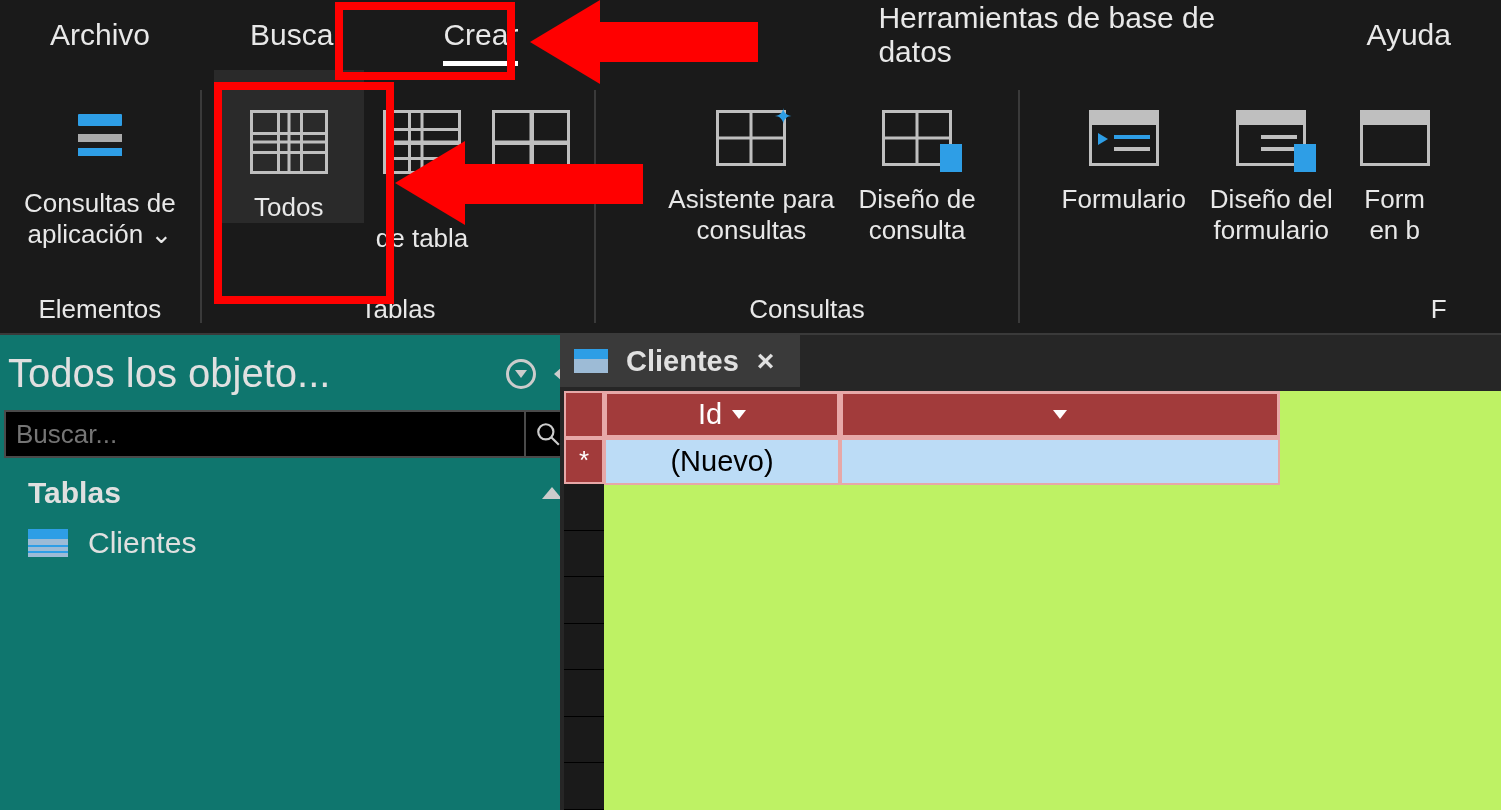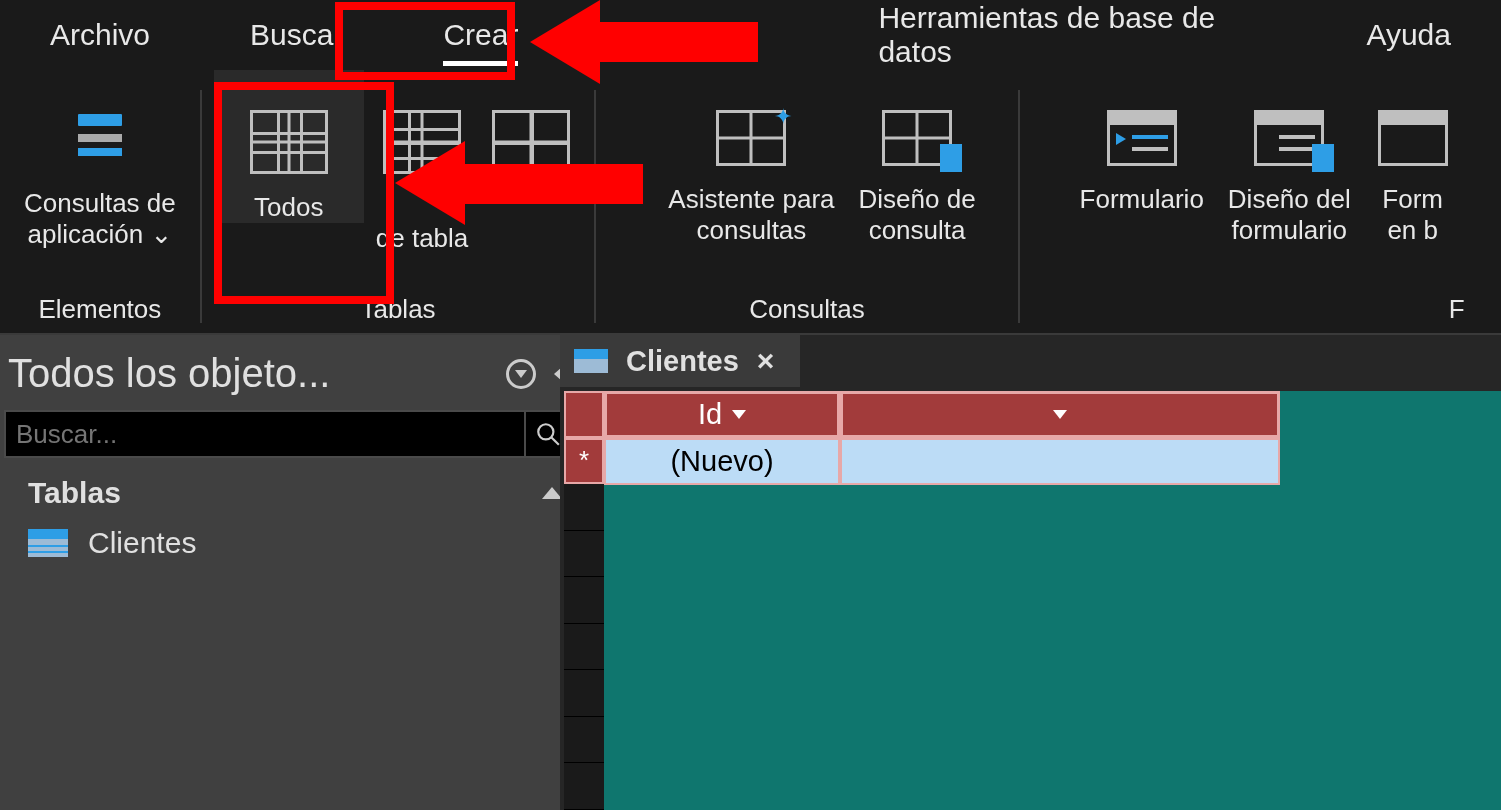--- a/index.html
+++ b/index.html
@@ -190,7 +190,7 @@
 
   <div class="sep"></div>
 
-  <div class="group" style="padding-left:48px">
+  <div class="group" style="padding-left:30px">
     <div class="group-buttons">
       <div class="rbtn">
         <div class="icon">

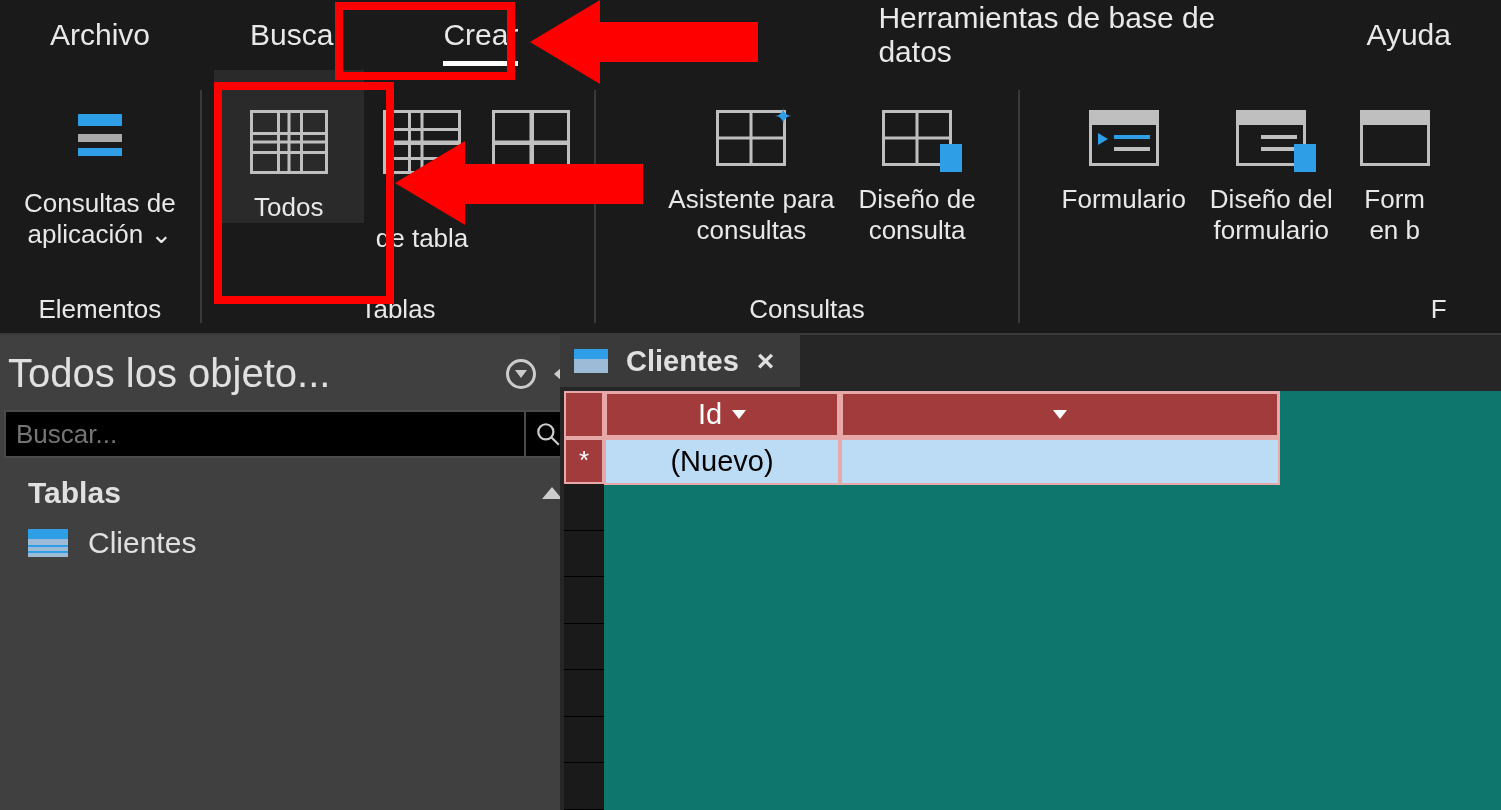--- a/index.html
+++ b/index.html
@@ -45,7 +45,7 @@
   .ico-ruler-sq { position:absolute; right:-10px; bottom:-6px; width:22px; height:28px; background:#2e9ee6; }
 
   
-  .navpane { position:absolute; left:0; top:335px; bottom:0; width:582px; background:#404040; border-right:2px solid #3a3a3a; }
+  .navpane { position:absolute; left:0; top:335px; bottom:0; width:582px; background:#0f766e; border-right:2px solid #3a3a3a; }
   .nav-title { display:flex; align-items:center; justify-content:space-between; padding:16px 10px 10px 8px; font-size:40px; }
   .nav-title .controls { display:flex; align-items:center; gap:18px; font-size:28px; }
   .circ { width:30px; height:30px; border:3px solid #ccc; border-radius:50%; display:flex; align-items:center; justify-content:center; }

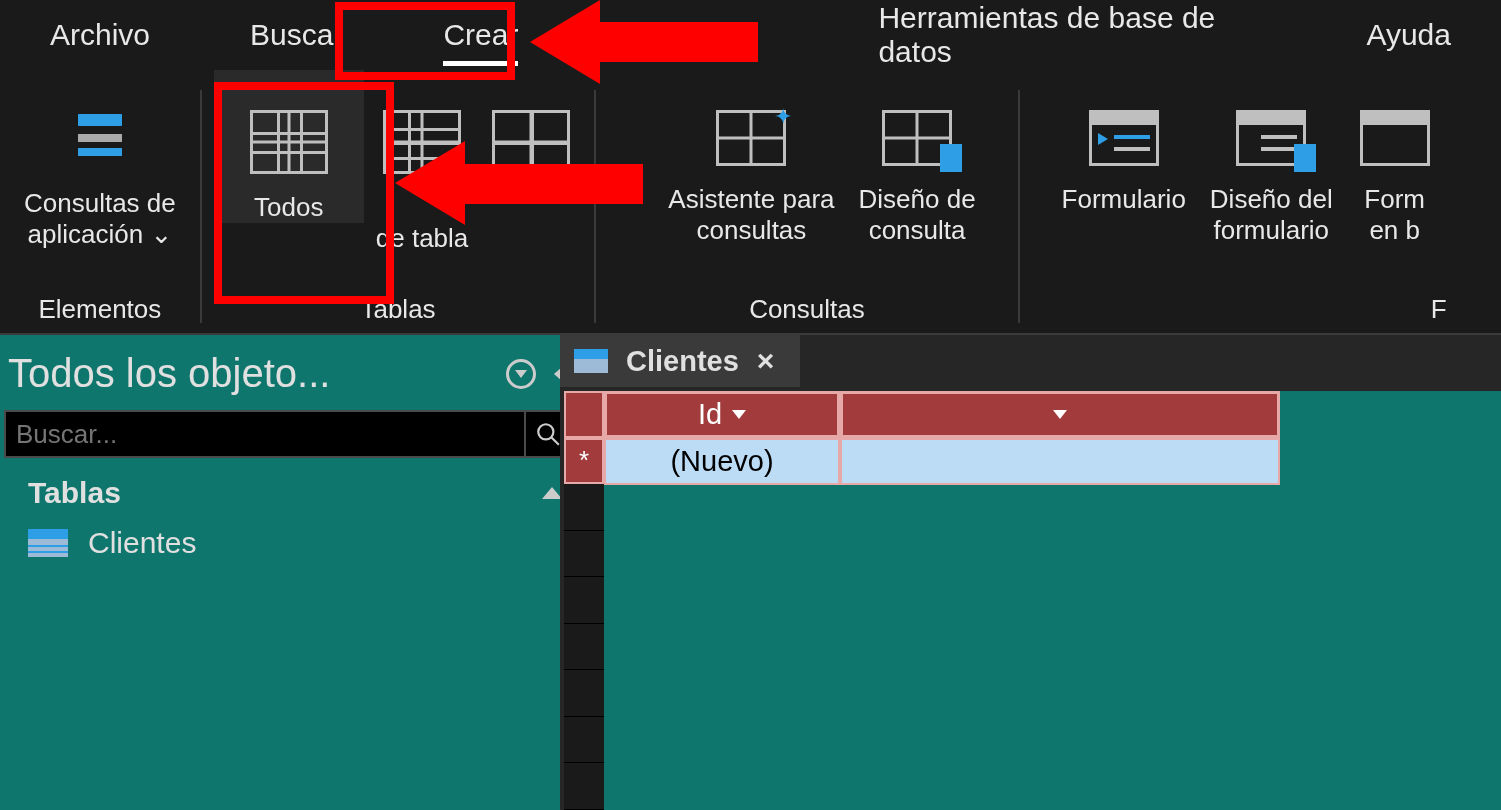--- a/index.html
+++ b/index.html
@@ -74,7 +74,7 @@
   .rowheaders .rh { height:47px; border-bottom:1px solid #000; display:flex; align-items:center; justify-content:center; }
   .rowheaders .rh:first-child { background:#a23b3b; border:2px solid #e7a8a8; }
   .rowheaders .rh.sel { background:#a23b3b; border:2px solid #e7a8a8; color:#fff; font-size:26px; }
-  .grid { flex:1; background:#0f766e; }
+  .grid { flex:1; background:#bef264; }
   .grid-row { display:flex; height:47px; }
   .hdr-row .cell { background:#a23b3b; color:#fff; font-size:29px; display:flex; align-items:center; justify-content:center; gap:10px; border:3px solid #e7a8a8; }
   .hdr-row .cell.add { font-style:italic; min-width:440px; }

